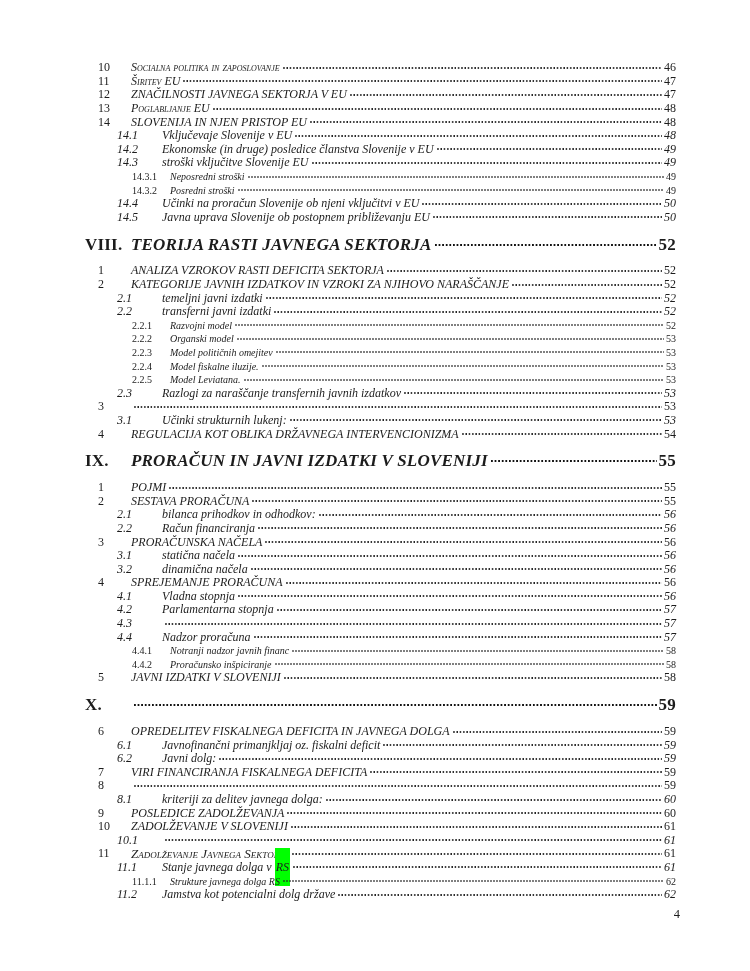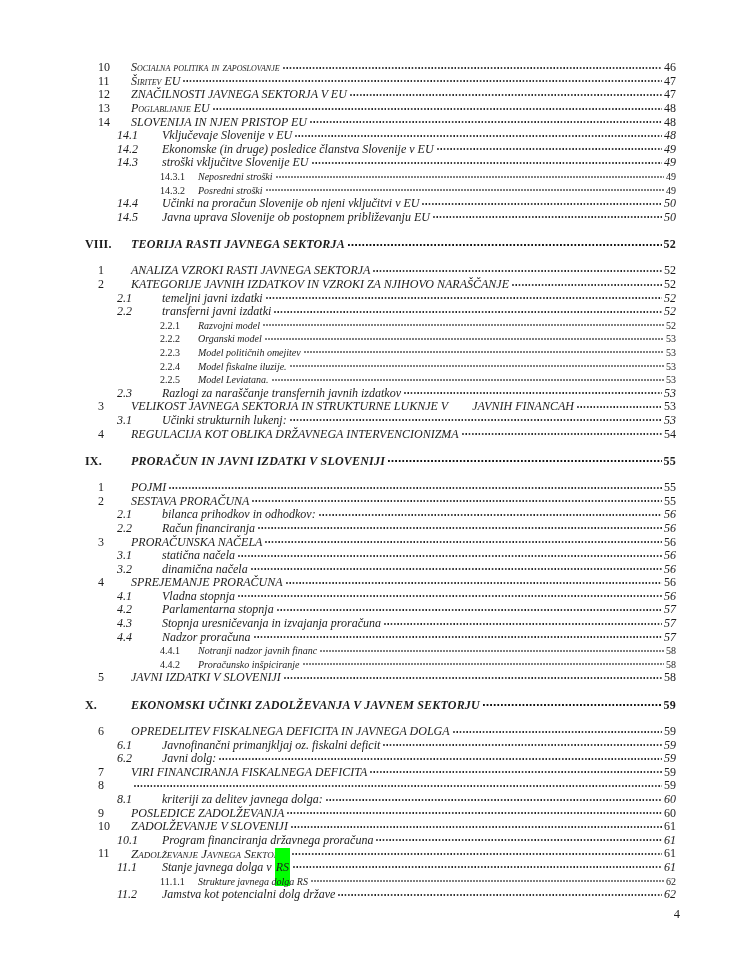--- a/index.html
+++ b/index.html
@@ -28,7 +28,7 @@
   .lvl2 .num { width:45px; flex:none; }
 
   
-  .lvl3 { font-size:10px; margin-left:75px; }
+  .lvl3 { font-size:10px; margin-left:47px; }
   .lvl3 .num { width:38px; flex:none; }
 
   .txt { flex:none;font-style:italic; }

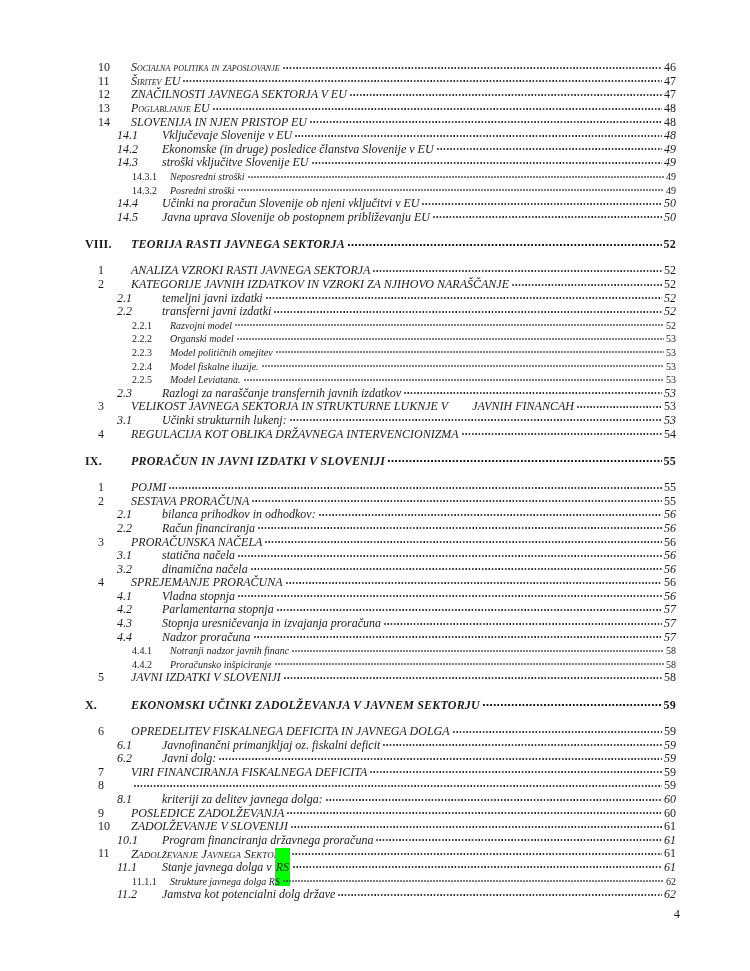--- a/index.html
+++ b/index.html
@@ -16,7 +16,7 @@
   .row { display:flex; align-items:center; height:13.6px; white-space:pre; }
 
   
-  .lvl0 { font-weight:bold; font-size:12px; height:15px; margin:13px 0 12px 0; letter-spacing:0.2px; }
+  .lvl0 { font-weight:bold; font-size:17px; height:15px; margin:13px 0 12px 0; letter-spacing:0.2px; }
   .lvl0 .num { width:46px; flex:none; }
 
   

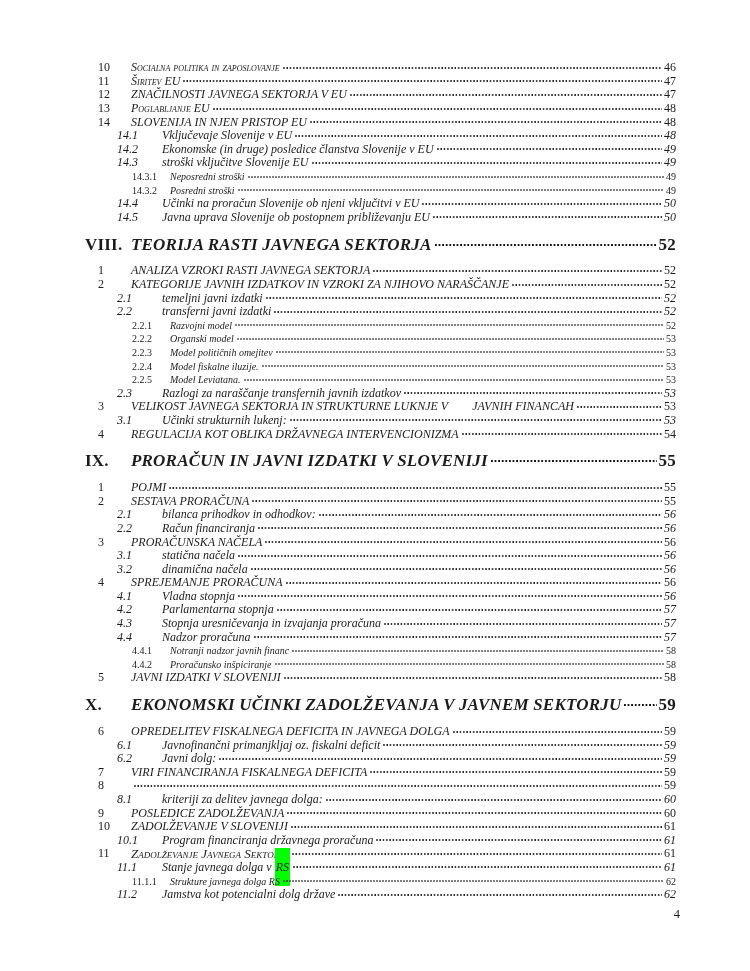--- a/index.html
+++ b/index.html
@@ -78,7 +78,7 @@
       <div class="row lvl2"><span class="num">14.4</span><span class="txt">Učinki na proračun Slovenije ob njeni vključitvi v EU</span><span class="leader"></span><span class="pg">50</span></div>
       <div class="row lvl2"><span class="num">14.5</span><span class="txt">Javna uprava Slovenije ob postopnem približevanju EU</span><span class="leader"></span><span class="pg">50</span></div>
       <div class="row lvl0"><span class="num">VIII.</span><span class="txt">TEORIJA RASTI JAVNEGA SEKTORJA</span><span class="leader"></span><span class="pg">52</span></div>
-      <div class="row lvl1"><span class="num">1</span><span class="txt">ANALIZA VZROKI RASTI JAVNEGA SEKTORJA</span><span class="leader"></span><span class="pg">52</span></div>
+      <div class="row lvl1"><span class="num">1</span><span class="txt">ANALIZA VZROKOV RASTI DEFICITA SEKTORJA</span><span class="leader"></span><span class="pg">52</span></div>
       <div class="row lvl1"><span class="num">2</span><span class="txt">KATEGORIJE JAVNIH IZDATKOV IN VZROKI ZA NJIHOVO NARAŠČANJE</span><span class="leader"></span><span class="pg">52</span></div>
       <div class="row lvl2"><span class="num">2.1</span><span class="txt">temeljni javni izdatki</span><span class="leader"></span><span class="pg">52</span></div>
       <div class="row lvl2"><span class="num">2.2</span><span class="txt">transferni javni izdatki</span><span class="leader"></span><span class="pg">52</span></div>

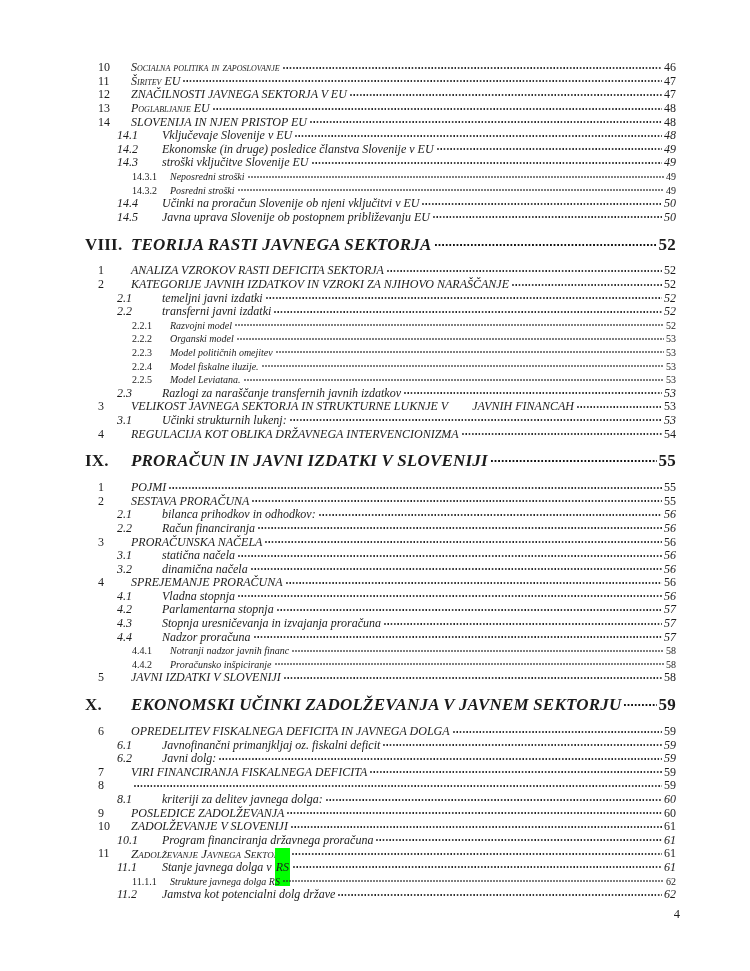--- a/index.html
+++ b/index.html
@@ -88,7 +88,7 @@
       <div class="row lvl3"><span class="num">2.2.4</span><span class="txt">Model fiskalne iluzije.</span><span class="leader"></span><span class="pg">53</span></div>
       <div class="row lvl3"><span class="num">2.2.5</span><span class="txt">Model Leviatana.</span><span class="leader"></span><span class="pg">53</span></div>
       <div class="row lvl2"><span class="num">2.3</span><span class="txt">Razlogi za naraščanje transfernih javnih izdatkov</span><span class="leader"></span><span class="pg">53</span></div>
-      <div class="row lvl1"><span class="num">3</span><span class="txt">VELIKOST JAVNEGA SEKTORJA IN STRUKTURNE LUKNJE V&nbsp;&nbsp;&nbsp;&nbsp;&nbsp;&nbsp;&nbsp;&nbsp;JAVNIH FINANCAH</span><span class="leader"></span><span class="pg">53</span></div>
+      <div class="row lvl1"><span class="num">3</span><span class="leader"></span><span class="pg">53</span></div>
       <div class="row lvl2"><span class="num">3.1</span><span class="txt">Učinki strukturnih lukenj:</span><span class="leader"></span><span class="pg">53</span></div>
       <div class="row lvl1"><span class="num">4</span><span class="txt">REGULACIJA KOT OBLIKA DRŽAVNEGA INTERVENCIONIZMA</span><span class="leader"></span><span class="pg">54</span></div>
       <div class="row lvl0"><span class="num">IX.</span><span class="txt">PRORAČUN IN JAVNI IZDATKI V SLOVENIJI</span><span class="leader"></span><span class="pg">55</span></div>

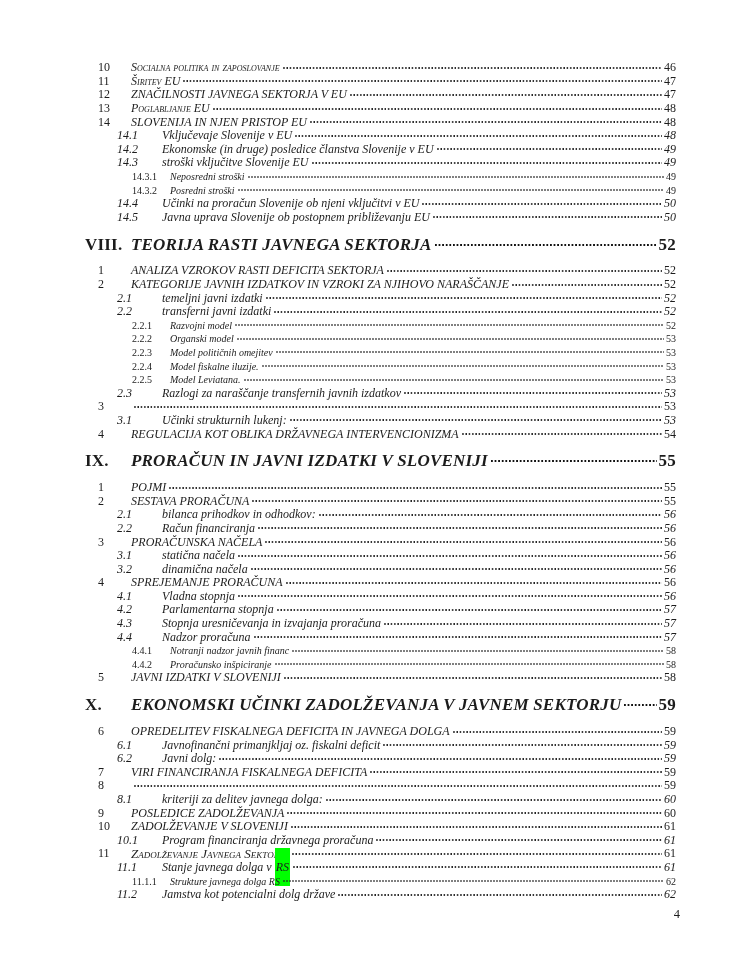--- a/index.html
+++ b/index.html
@@ -102,7 +102,7 @@
       <div class="row lvl1"><span class="num">4</span><span class="txt">SPREJEMANJE PRORAČUNA</span><span class="leader"></span><span class="pg">56</span></div>
       <div class="row lvl2"><span class="num">4.1</span><span class="txt">Vladna stopnja</span><span class="leader"></span><span class="pg">56</span></div>
       <div class="row lvl2"><span class="num">4.2</span><span class="txt">Parlamentarna stopnja</span><span class="leader"></span><span class="pg">57</span></div>
-      <div class="row lvl2"><span class="num">4.3</span><span class="txt">Stopnja uresničevanja in izvajanja proračuna</span><span class="leader"></span><span class="pg">57</span></div>
+      <div class="row lvl2"><span class="num">4.3</span><span class="leader"></span><span class="pg">57</span></div>
       <div class="row lvl2"><span class="num">4.4</span><span class="txt">Nadzor proračuna</span><span class="leader"></span><span class="pg">57</span></div>
       <div class="row lvl3"><span class="num">4.4.1</span><span class="txt">Notranji nadzor javnih financ</span><span class="leader"></span><span class="pg">58</span></div>
       <div class="row lvl3"><span class="num">4.4.2</span><span class="txt">Proračunsko inšpiciranje</span><span class="leader"></span><span class="pg">58</span></div>

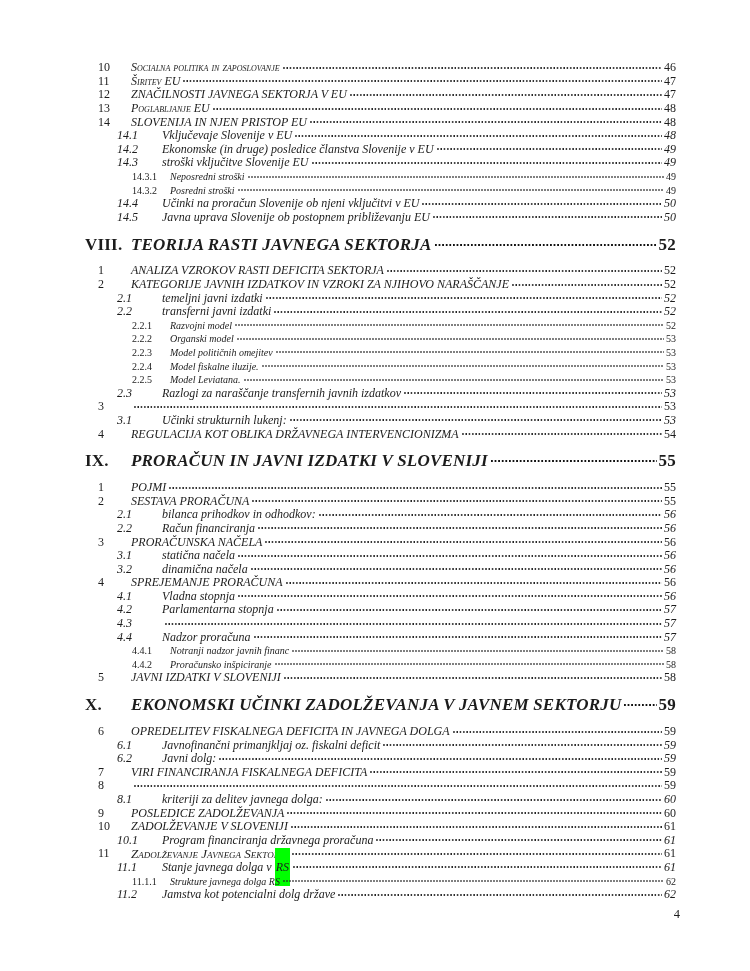--- a/index.html
+++ b/index.html
@@ -107,7 +107,7 @@
       <div class="row lvl3"><span class="num">4.4.1</span><span class="txt">Notranji nadzor javnih financ</span><span class="leader"></span><span class="pg">58</span></div>
       <div class="row lvl3"><span class="num">4.4.2</span><span class="txt">Proračunsko inšpiciranje</span><span class="leader"></span><span class="pg">58</span></div>
       <div class="row lvl1"><span class="num">5</span><span class="txt">JAVNI IZDATKI V SLOVENIJI</span><span class="leader"></span><span class="pg">58</span></div>
-      <div class="row lvl0"><span class="num">X.</span><span class="txt">EKONOMSKI UČINKI ZADOLŽEVANJA V JAVNEM SEKTORJU</span><span class="leader"></span><span class="pg">59</span></div>
+      <div class="row lvl0"><span class="num">X.</span><span class="leader"></span><span class="pg">59</span></div>
       <div class="row lvl1"><span class="num">6</span><span class="txt">OPREDELITEV FISKALNEGA DEFICITA IN JAVNEGA DOLGA</span><span class="leader"></span><span class="pg">59</span></div>
       <div class="row lvl2"><span class="num">6.1</span><span class="txt">Javnofinančni primanjkljaj oz. fiskalni deficit</span><span class="leader"></span><span class="pg">59</span></div>
       <div class="row lvl2"><span class="num">6.2</span><span class="txt">Javni dolg:</span><span class="leader"></span><span class="pg">59</span></div>

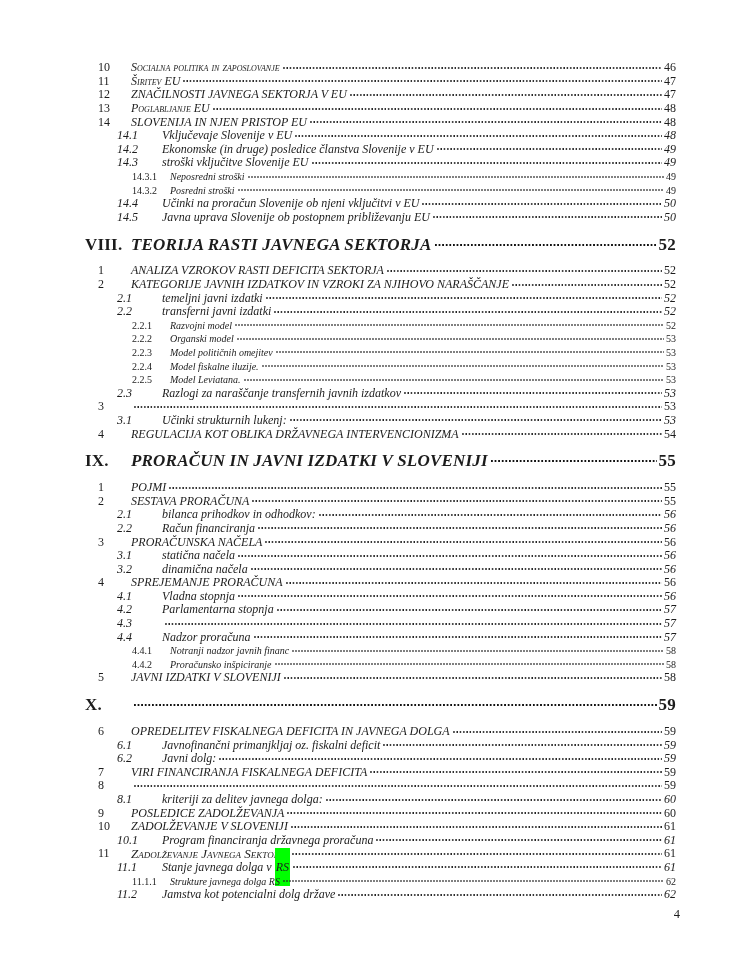--- a/index.html
+++ b/index.html
@@ -116,7 +116,7 @@
       <div class="row lvl2"><span class="num">8.1</span><span class="txt">kriteriji za delitev javnega dolga:</span><span class="leader"></span><span class="pg">60</span></div>
       <div class="row lvl1"><span class="num">9</span><span class="txt">POSLEDICE ZADOLŽEVANJA</span><span class="leader"></span><span class="pg">60</span></div>
       <div class="row lvl1"><span class="num">10</span><span class="txt">ZADOLŽEVANJE V SLOVENIJI</span><span class="leader"></span><span class="pg">61</span></div>
-      <div class="row lvl2"><span class="num">10.1</span><span class="txt">Program financiranja državnega proračuna</span><span class="leader"></span><span class="pg">61</span></div>
+      <div class="row lvl2"><span class="num">10.1</span><span class="leader"></span><span class="pg">61</span></div>
       <div class="row lvl1 smallcaps-small"><span class="num">11</span><span class="txt">Zadolževanje Javnega Sektorja</span><span class="leader"></span><span class="pg">61</span></div>
       <div class="row lvl2"><span class="num">11.1</span><span class="txt">Stanje javnega dolga v&nbsp;<mark class="hl" style="background: rgb(0, 255, 0);">RS</mark></span><span class="leader"></span><span class="pg">61</span></div>
       <div class="row lvl3"><span class="num">11.1.1</span><span class="txt">Strukture javnega dolga RS</span><span class="leader"></span><span class="pg">62</span></div>

